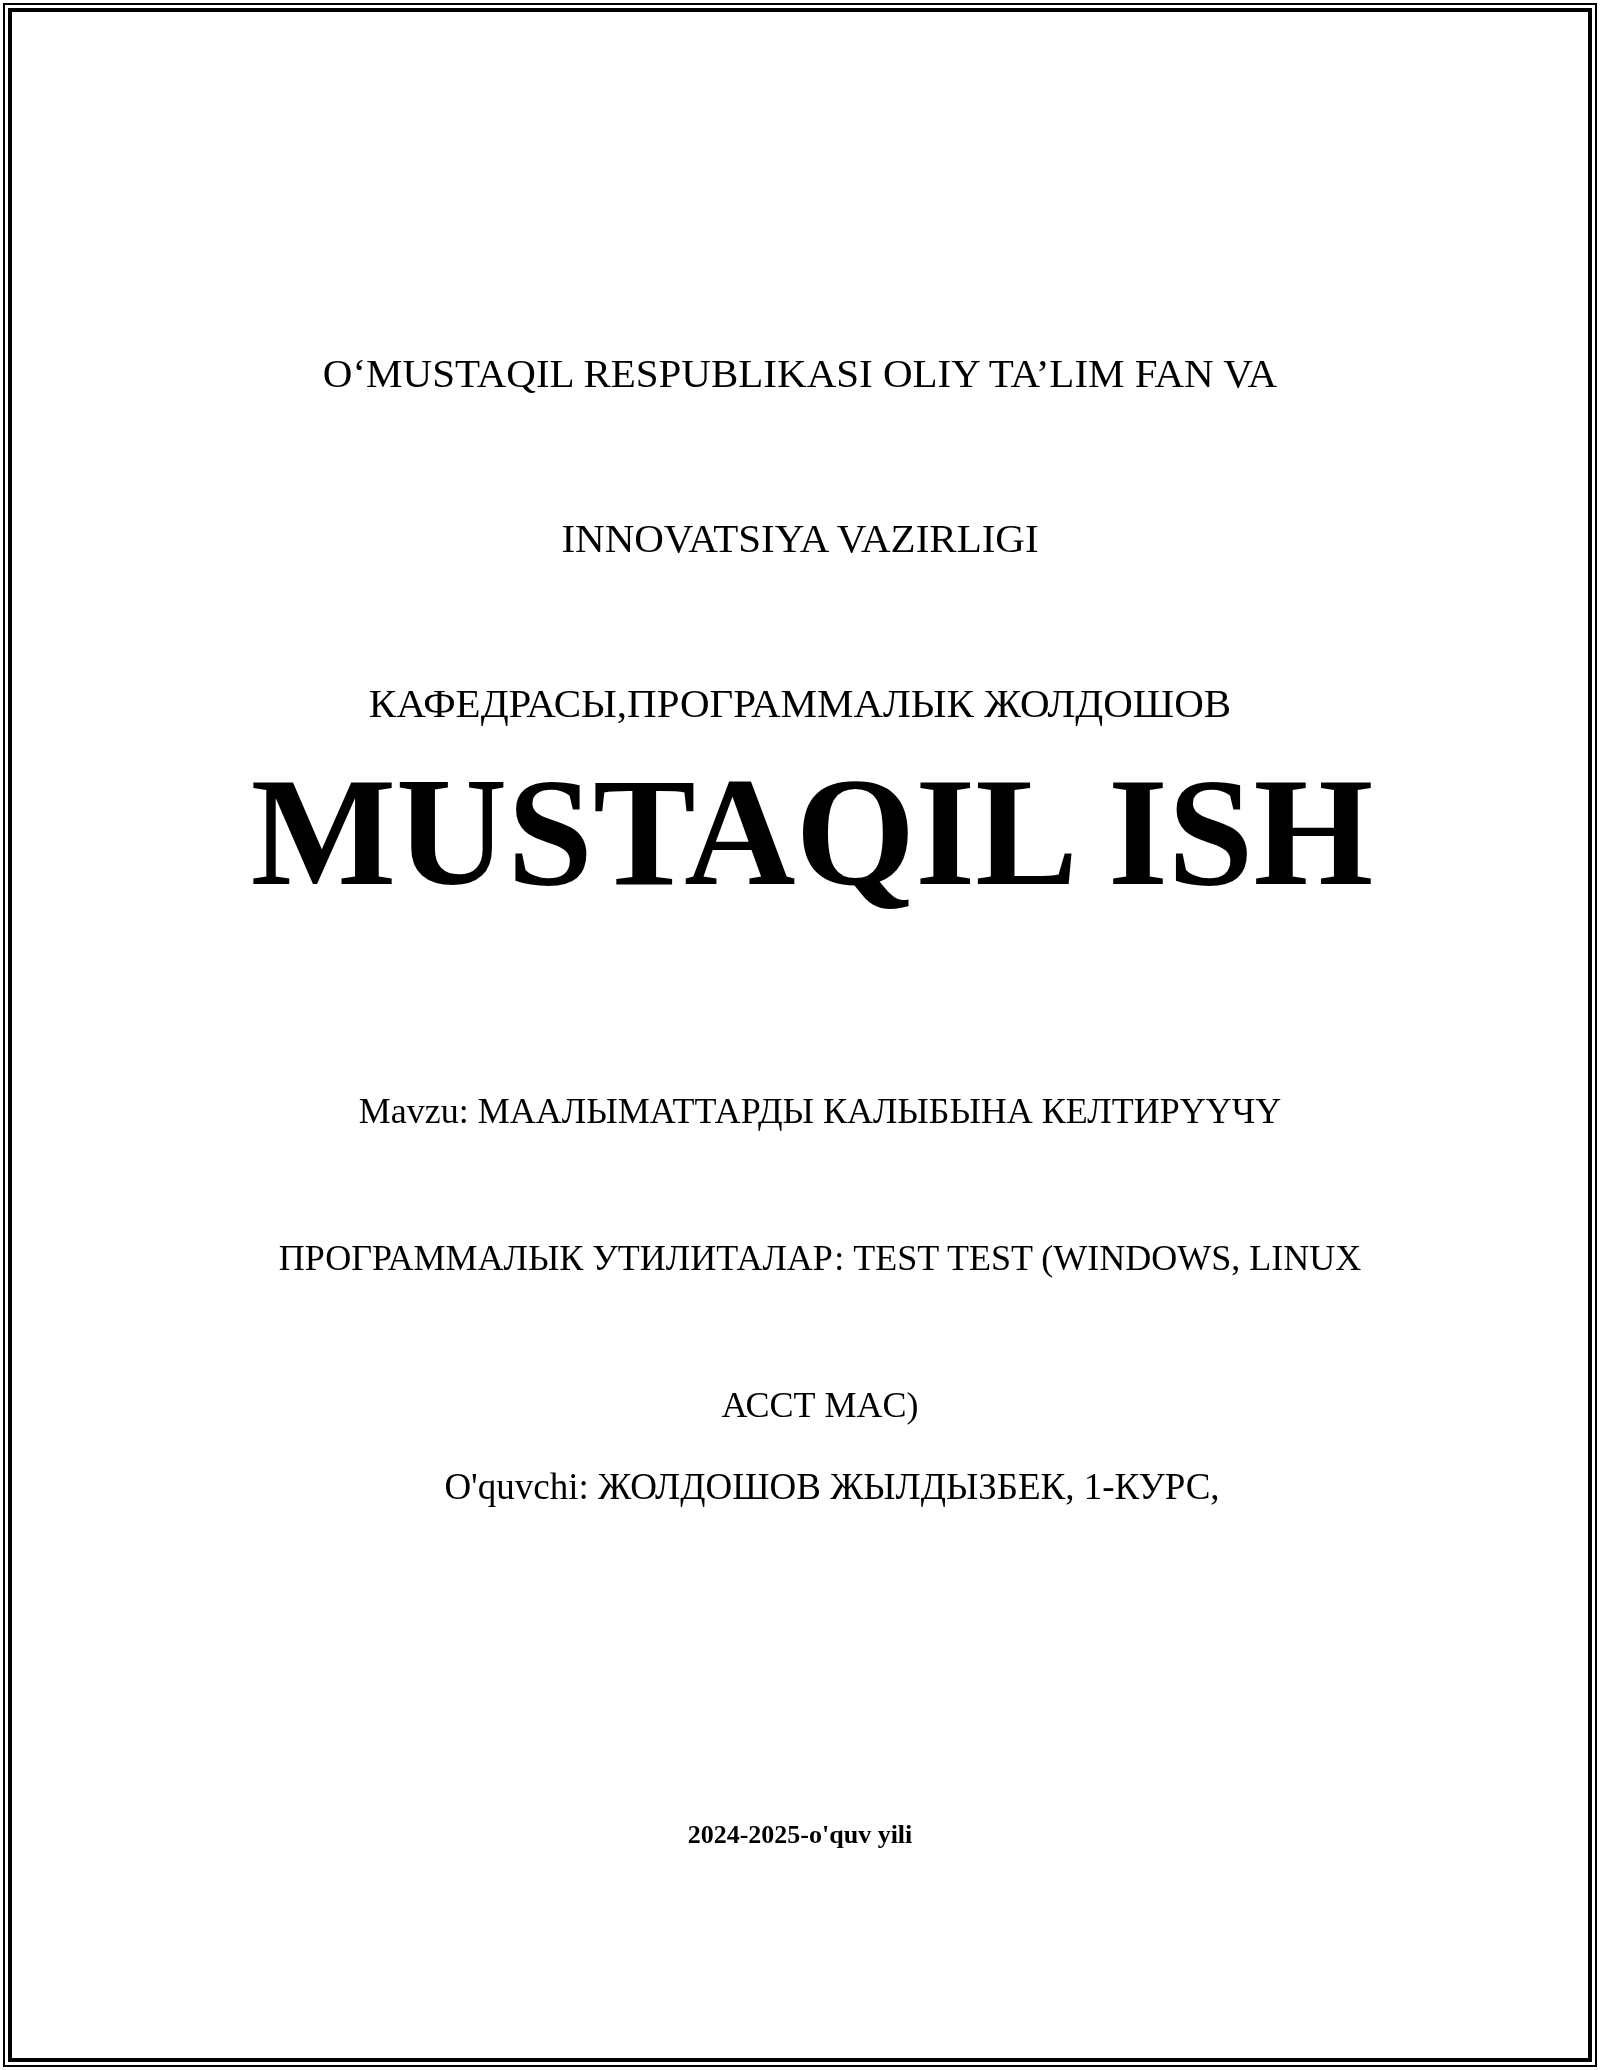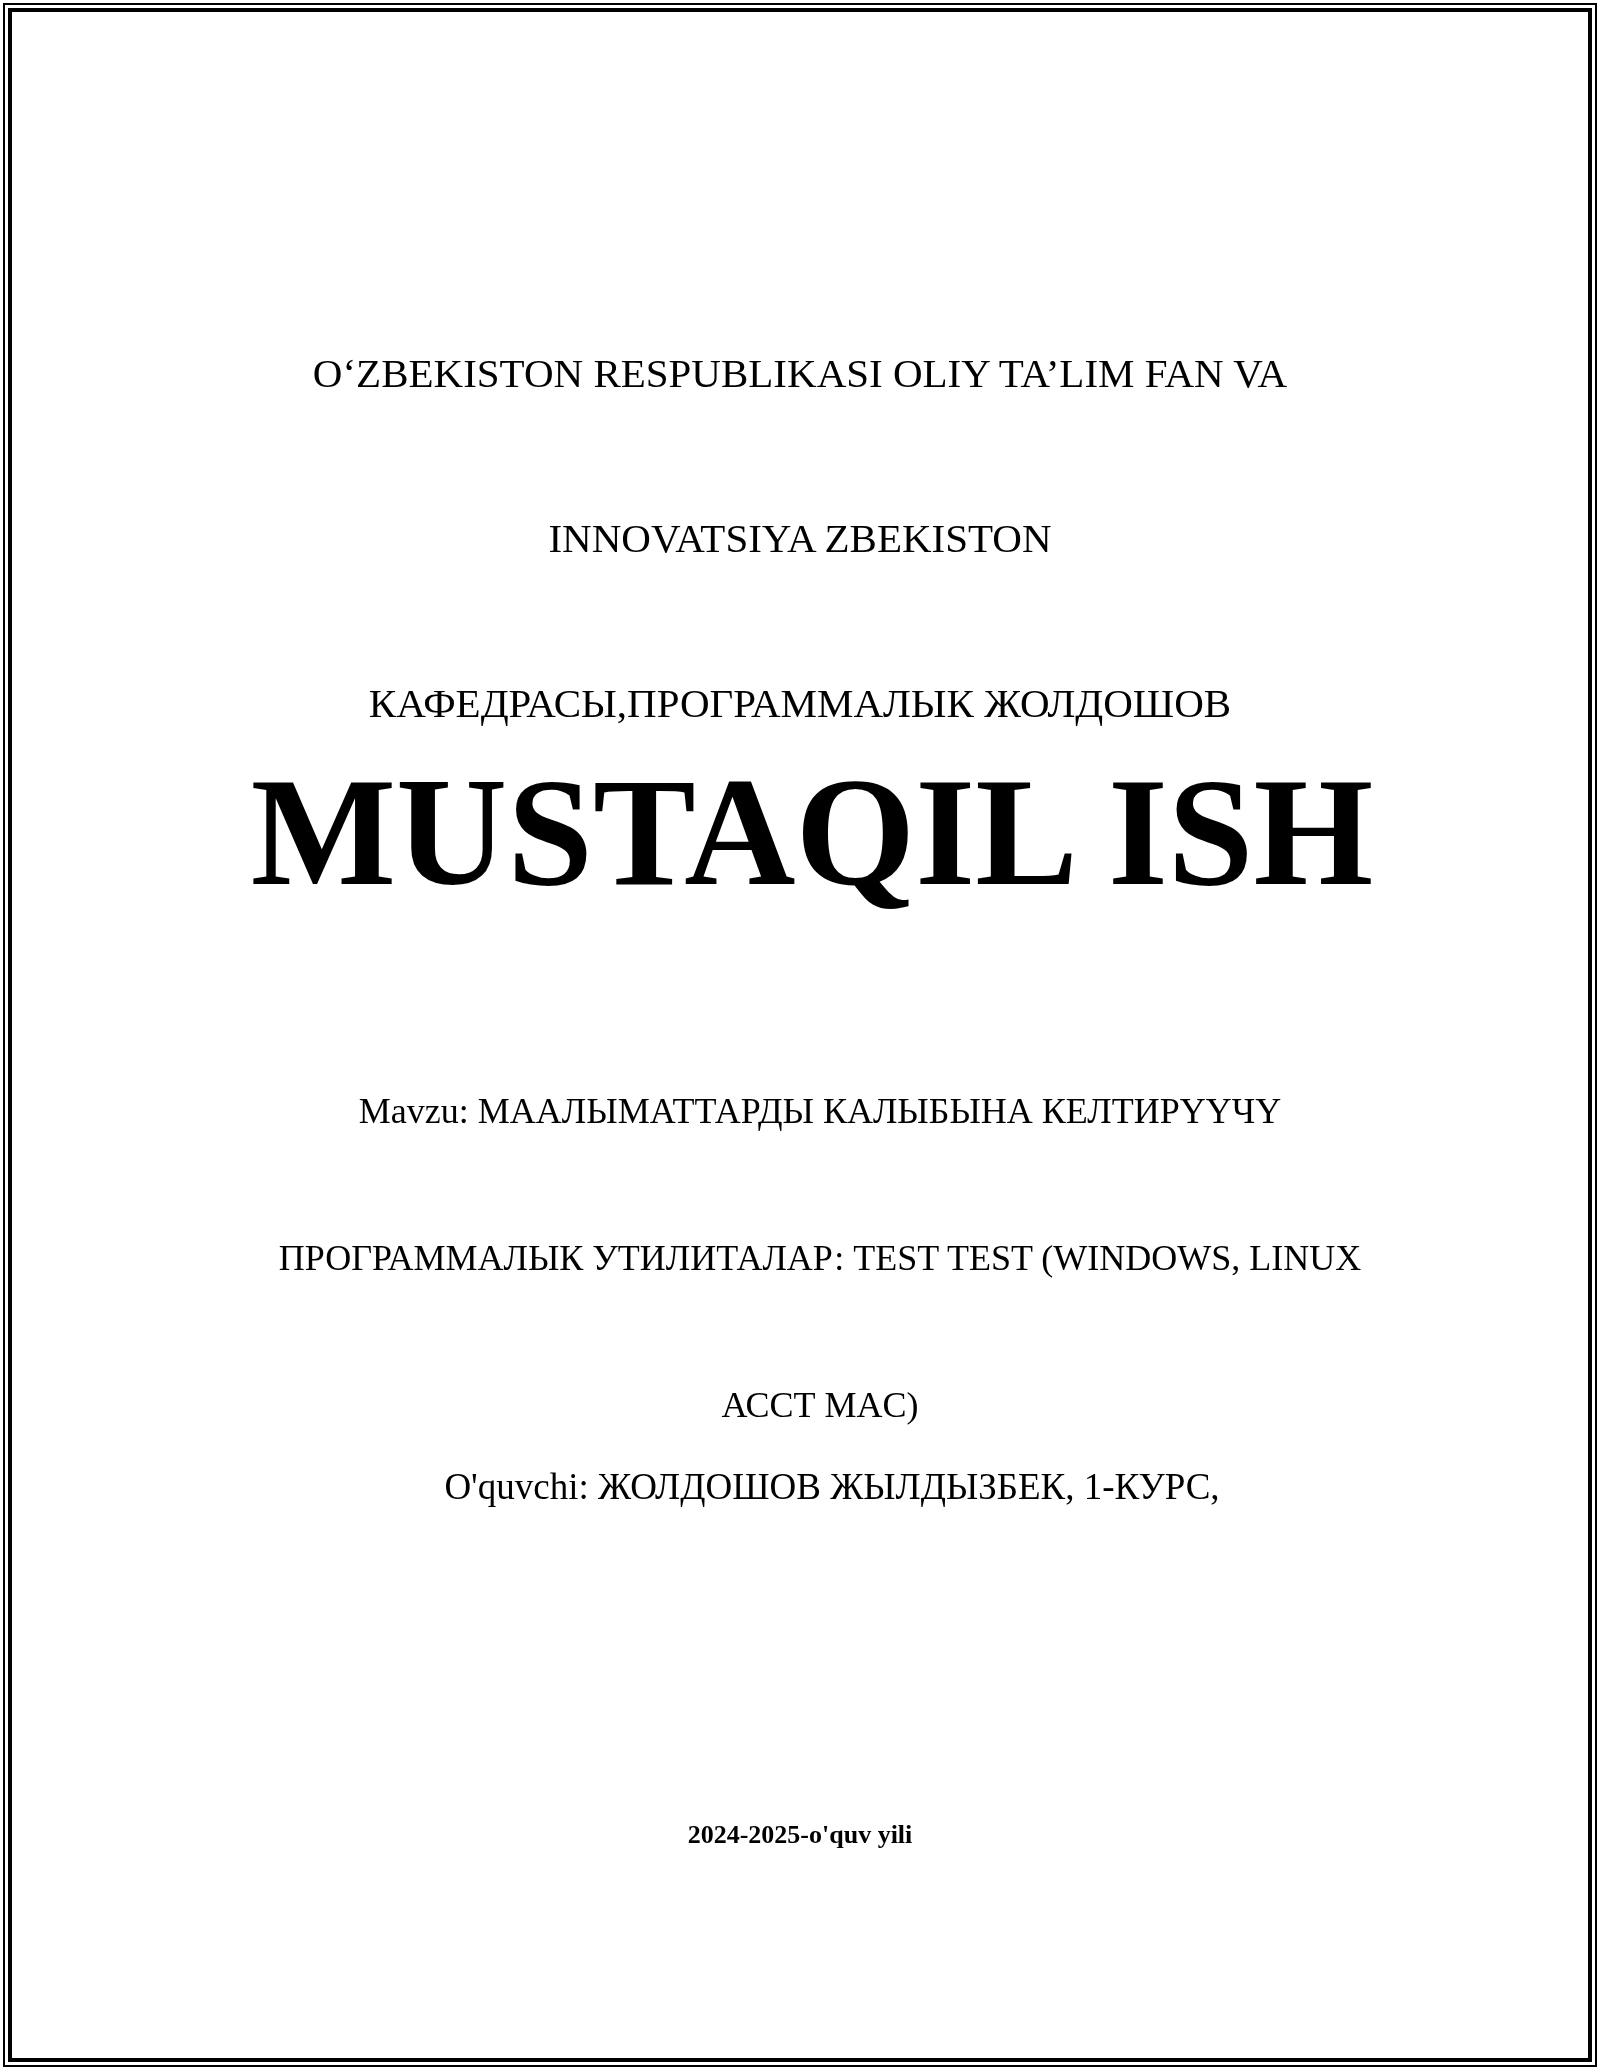--- a/index.html
+++ b/index.html
@@ -75,7 +75,7 @@
   <div class="border-inner"></div>
 
   <div class="block header-block">
-    <div>O‘ZBEKISTON RESPUBLIKASI OLIY TA’LIM FAN VA</div>
+    <div>O‘MUSTAQIL RESPUBLIKASI OLIY TA’LIM FAN VA</div>
     <div>INNOVATSIYA ZBEKISTON</div>
     <div>КАФЕДРАСЫ,ПРОГРАММАЛЫК ЖОЛДОШОВ</div>
   </div>

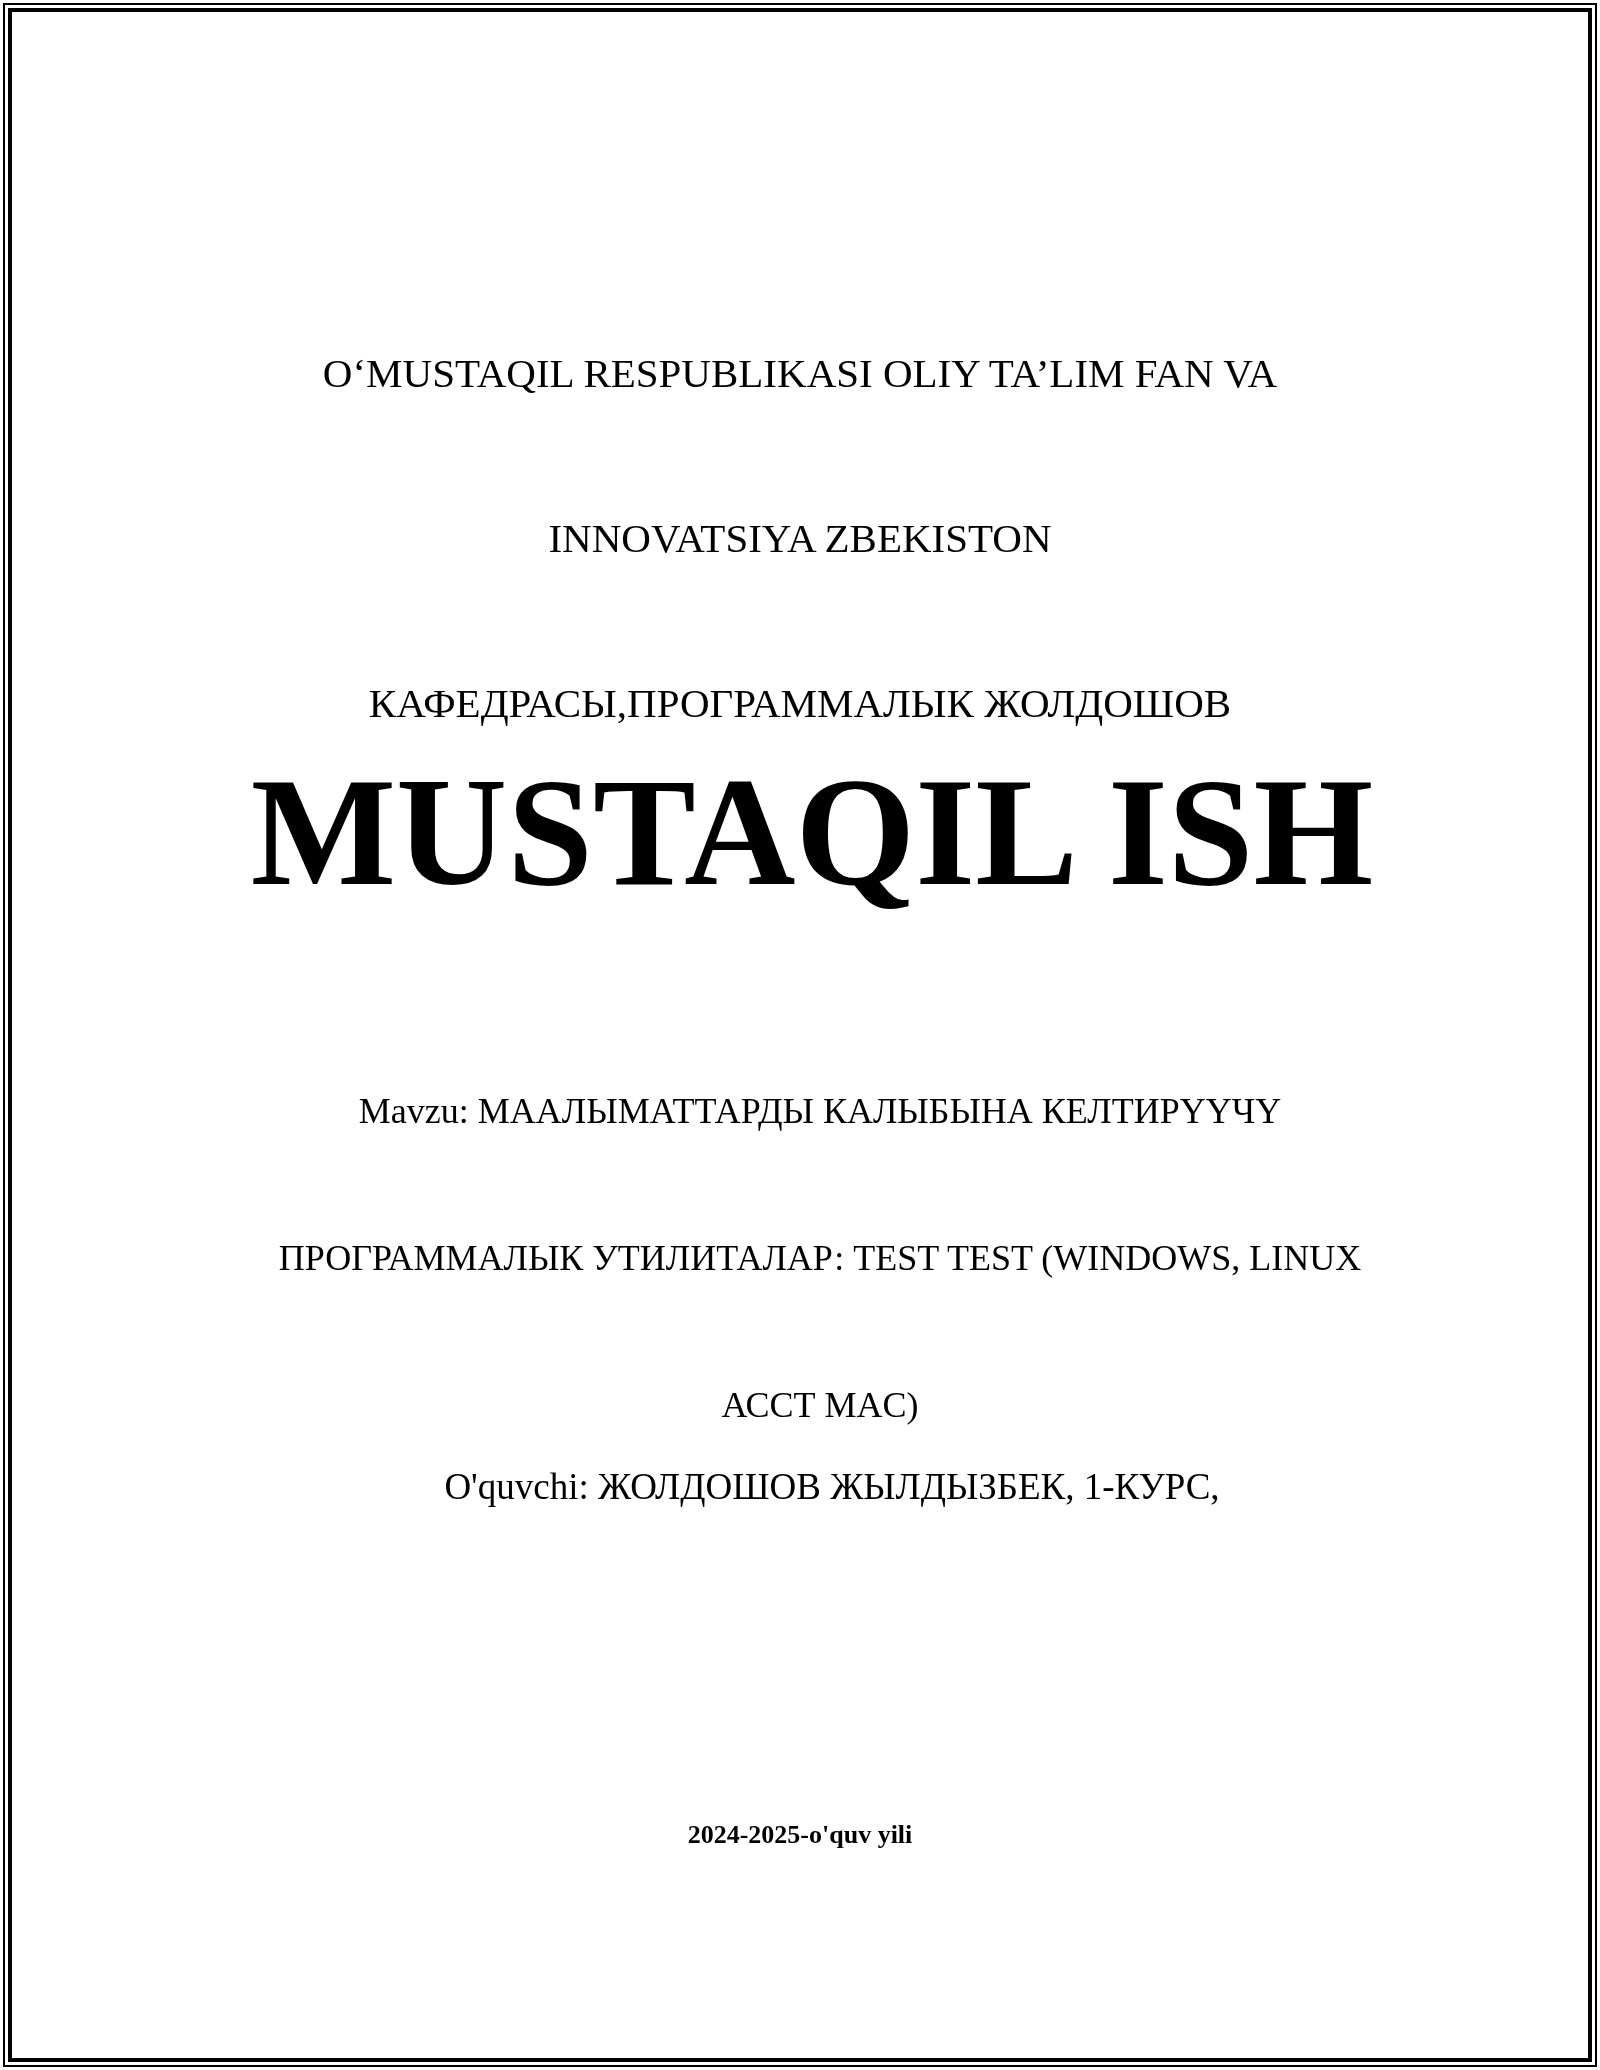--- a/index.html
+++ b/index.html
@@ -76,7 +76,7 @@
 
   <div class="block header-block">
     <div>O‘MUSTAQIL RESPUBLIKASI OLIY TA’LIM FAN VA</div>
-    <div>INNOVATSIYA ZBEKISTON</div>
+    <div>INNOVATSIYA VAZIRLIGI</div>
     <div>КАФЕДРАСЫ,ПРОГРАММАЛЫК ЖОЛДОШОВ</div>
   </div>
 

